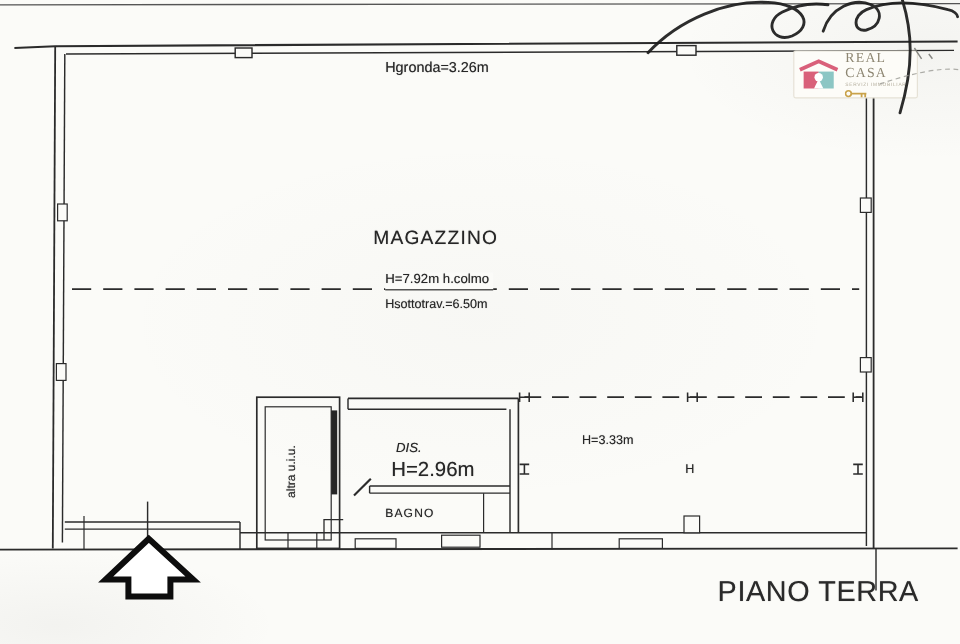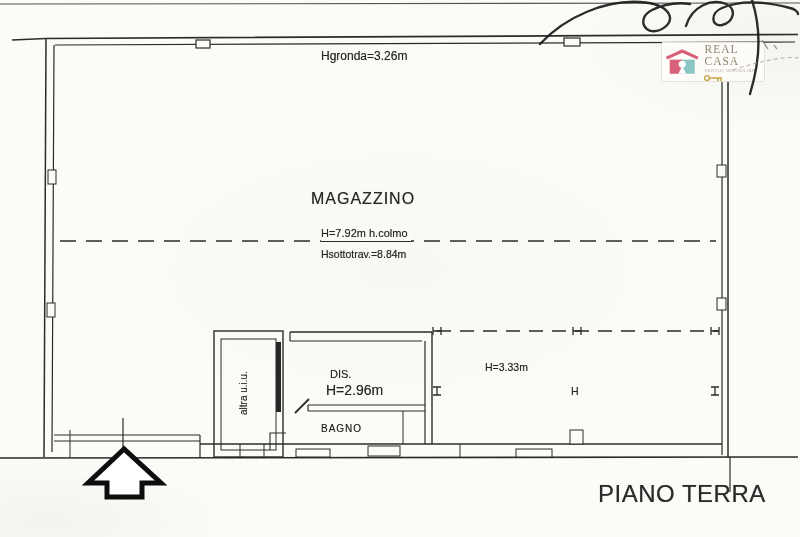--- a/index.html
+++ b/index.html
@@ -140,7 +140,7 @@
   <div class="lbl lbl-hgronda">Hgronda=3.26m</div>
   <div class="lbl lbl-magazzino">MAGAZZINO</div>
   <div class="lbl lbl-colmo">H=7.92m h.colmo</div>
-  <div class="lbl lbl-sottotrave">Hsottotrav.=8.84m</div>
+  <div class="lbl lbl-sottotrave">Hsottotrav.=6.50m</div>
   <div class="lbl lbl-dis">DIS.</div>
   <div class="lbl lbl-dish">H=2.96m</div>
   <div class="lbl lbl-bagno">BAGNO</div>

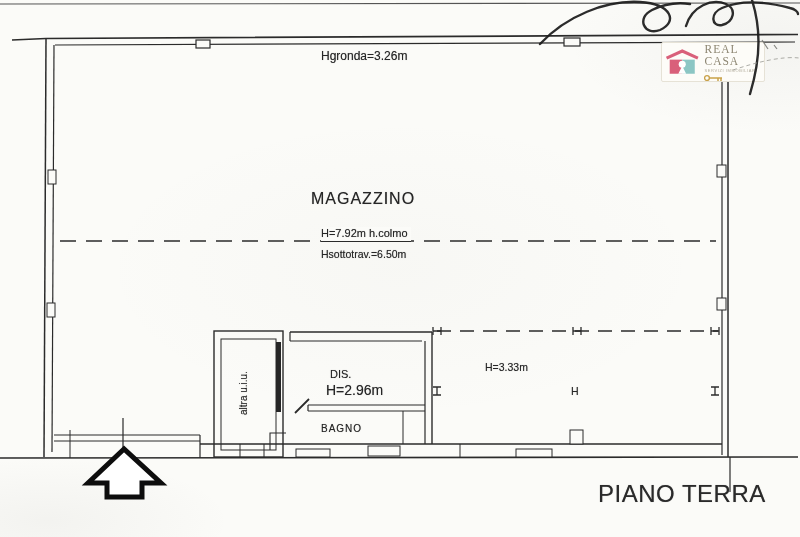--- a/index.html
+++ b/index.html
@@ -23,7 +23,7 @@
   .lbl-colmo{left:321px; top:227px; font-size:11px; background:#fbfbf8;
              border-bottom:1.3px solid #2b2b2b; padding:0 3px 1px 0;text-align:center;}
   .lbl-sottotrave{left:321px; top:248px; font-size:10.5px;}
-  .lbl-dis{left:330px; top:368px; font-size:11px;}
+  .lbl-dis{left:330px; top:368px; font-size:11px;font-style:italic;}
   .lbl-dish{left:326px; top:382px; font-size:14px;}
   .lbl-bagno{left:310px; top:423px; font-size:10px; letter-spacing:1px;margin-left:11px;}
   .lbl-altra{left:206px; top:386px; width:78px; height:14px; font-size:10px;

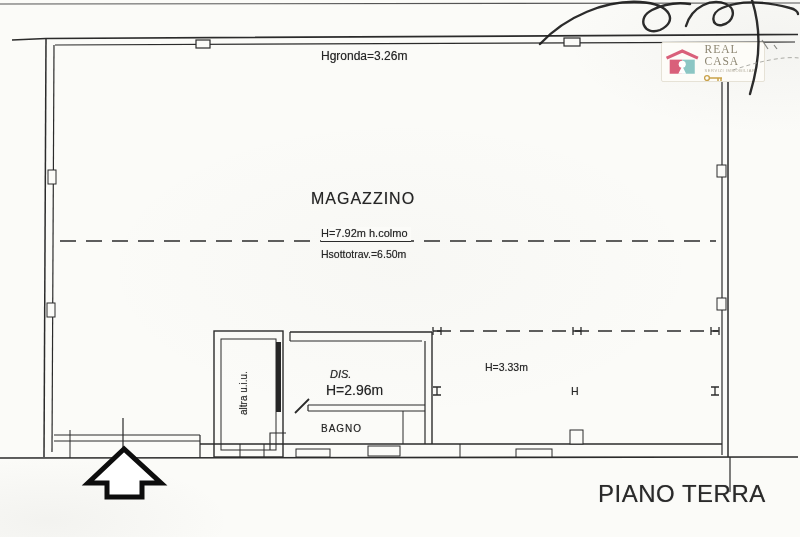--- a/index.html
+++ b/index.html
@@ -24,7 +24,7 @@
              border-bottom:1.3px solid #2b2b2b; padding:0 3px 1px 0;text-align:center;}
   .lbl-sottotrave{left:321px; top:248px; font-size:10.5px;}
   .lbl-dis{left:330px; top:368px; font-size:11px;font-style:italic;}
-  .lbl-dish{left:326px; top:382px; font-size:14px;}
+  .lbl-dish{left:326px; top:382px; font-size:17px;}
   .lbl-bagno{left:310px; top:423px; font-size:10px; letter-spacing:1px;margin-left:11px;}
   .lbl-altra{left:206px; top:386px; width:78px; height:14px; font-size:10px;
              text-align:center; transform:rotate(-90deg); transform-origin:center;}

